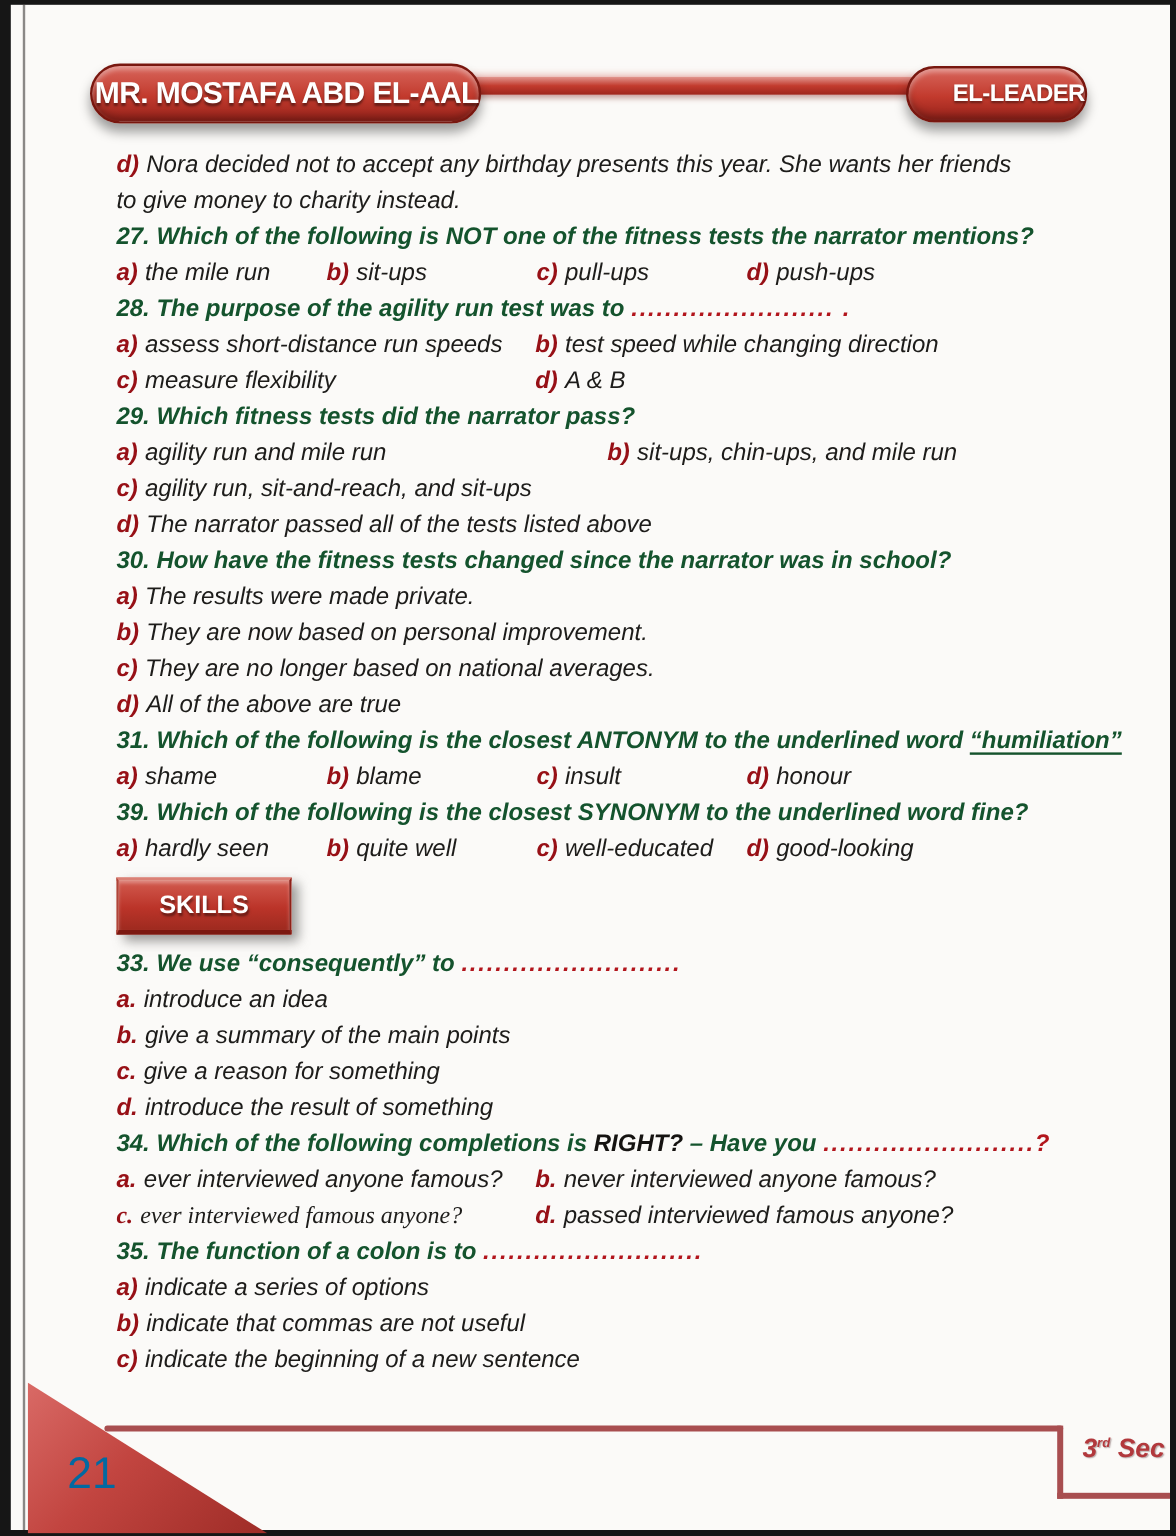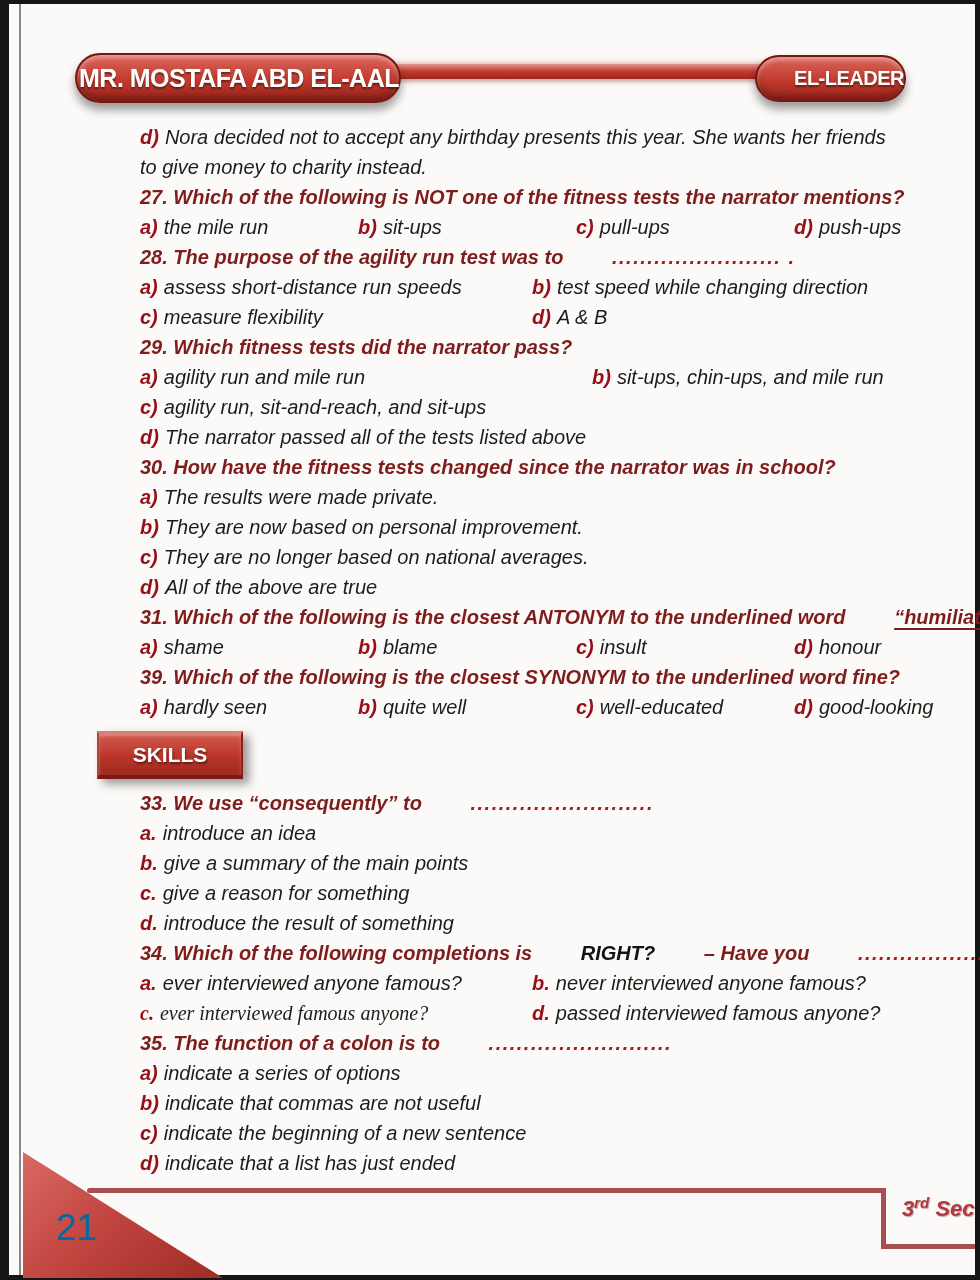--- a/index.html
+++ b/index.html
@@ -42,7 +42,7 @@
     font-style:italic;font-size:20px;color:#1d1c1a;
   }
   .line{height:30px;line-height:30px;white-space:nowrap;}
-  .chunk{vertical-align:top;margin-left:43px;}
+  .chunk{vertical-align:top;}
   .letter{color:#971016;font-weight:bold;margin-right:6px;}
   .c-b{color:#1d1c1a;}
   .c-q{color:#7f1d1d;font-weight:bold;}

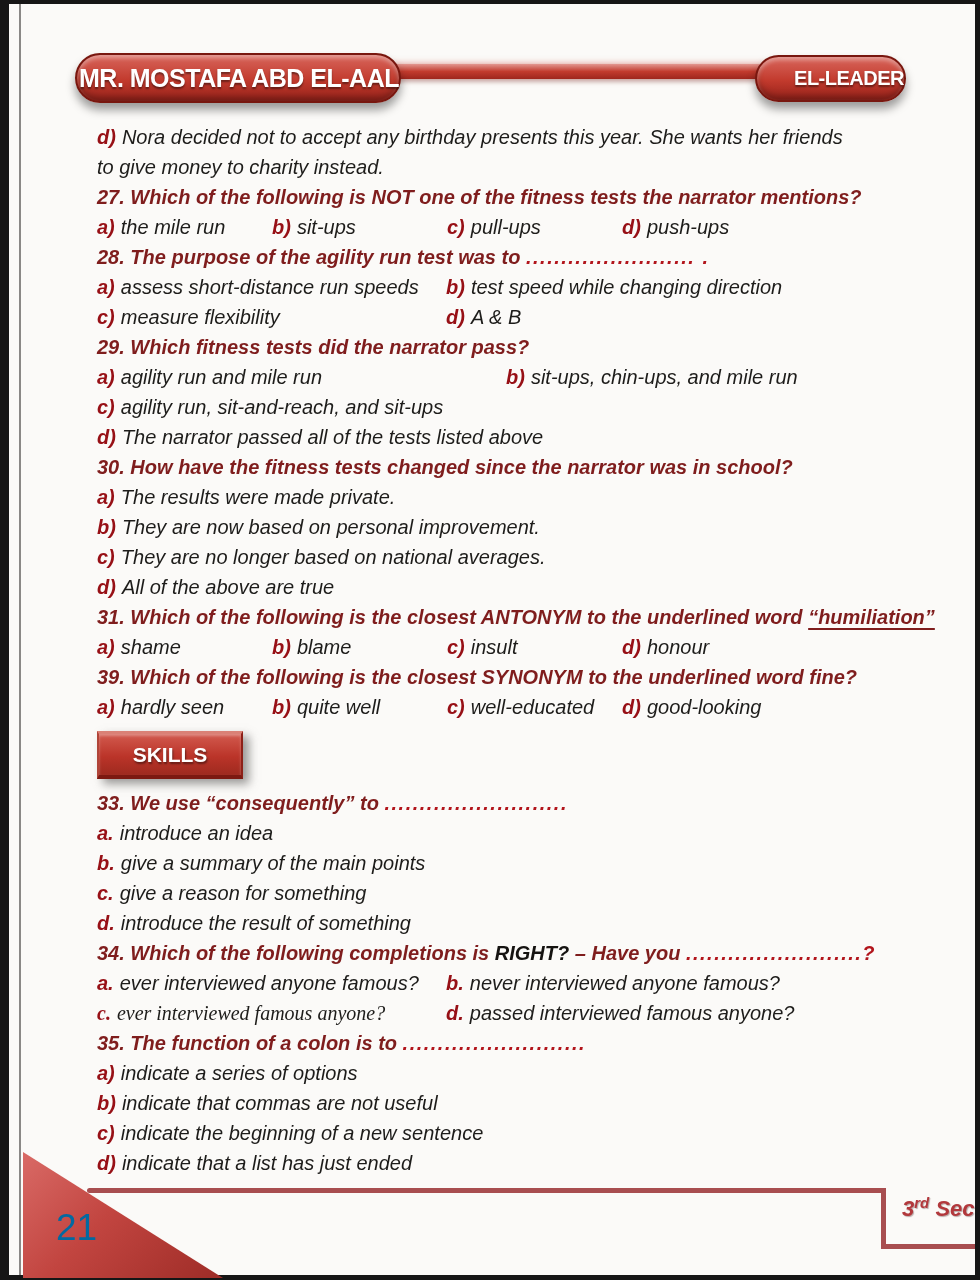--- a/index.html
+++ b/index.html
@@ -45,7 +45,7 @@
   .chunk{vertical-align:top;}
   .letter{color:#971016;font-weight:bold;margin-right:6px;}
   .c-b{color:#1d1c1a;}
-  .c-q{color:#7f1d1d;font-weight:bold;}
+  .c-q{color:#14532d;font-weight:bold;}
   .c-bb{color:#151311;font-weight:bold;}
   .c-dots{color:#b2151c;font-weight:bold;letter-spacing:1.5px;}
   .u{text-decoration:underline;text-underline-offset:4px;text-decoration-thickness:2px;}

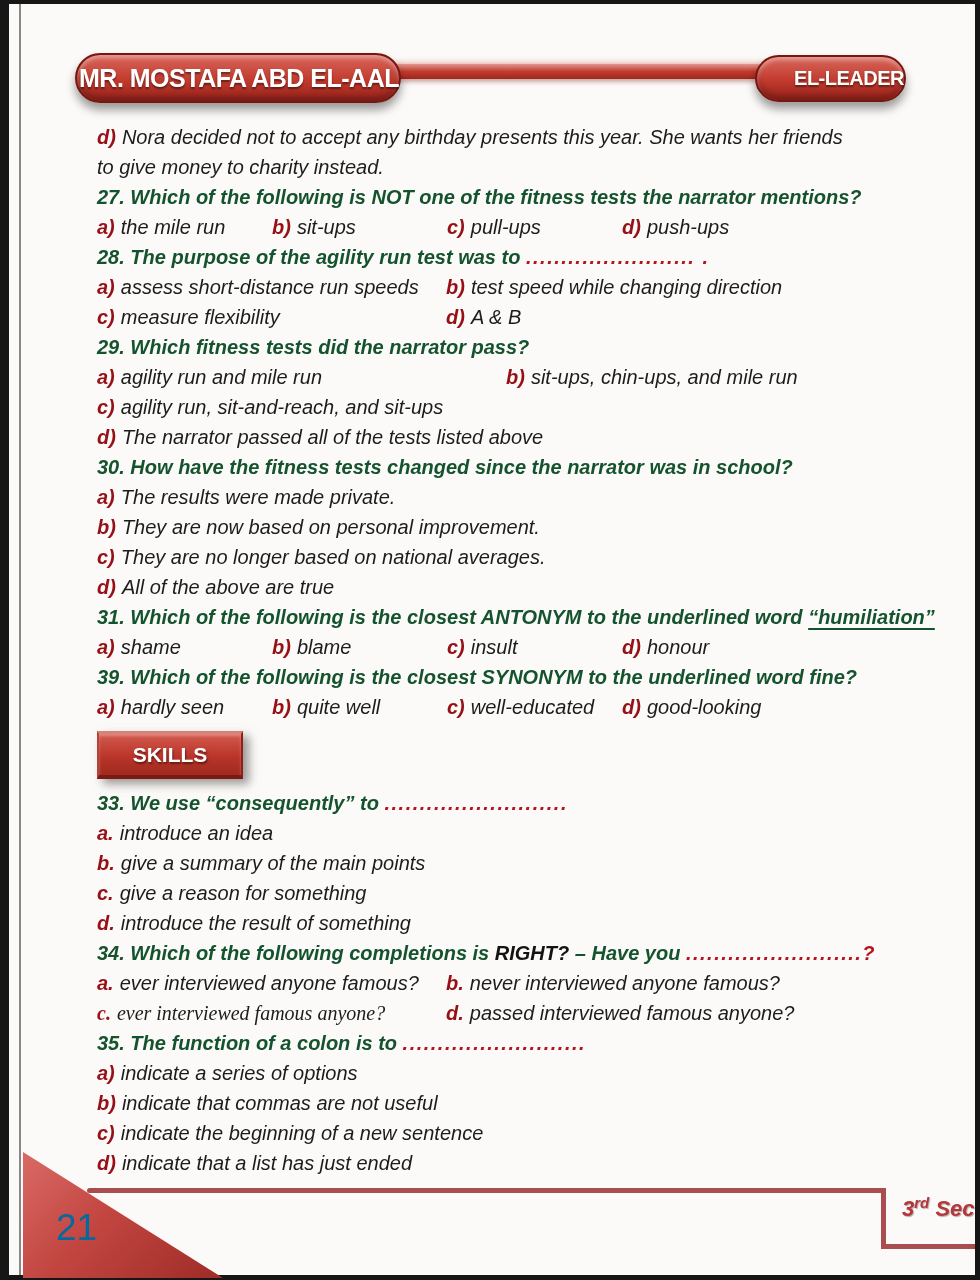--- a/index.html
+++ b/index.html
@@ -138,7 +138,6 @@
         <div class="line"><span class="chunk"><span class="letter">a)</span><span class="c-b">indicate a series of options</span></span></div>
         <div class="line"><span class="chunk"><span class="letter">b)</span><span class="c-b">indicate that commas are not useful</span></span></div>
         <div class="line"><span class="chunk"><span class="letter">c)</span><span class="c-b">indicate the beginning of a new sentence</span></span></div>
-        <div class="line"><span class="chunk"><span class="letter">d)</span><span class="c-b">indicate that a list has just ended</span></span></div>
       </div>
   </div>
 

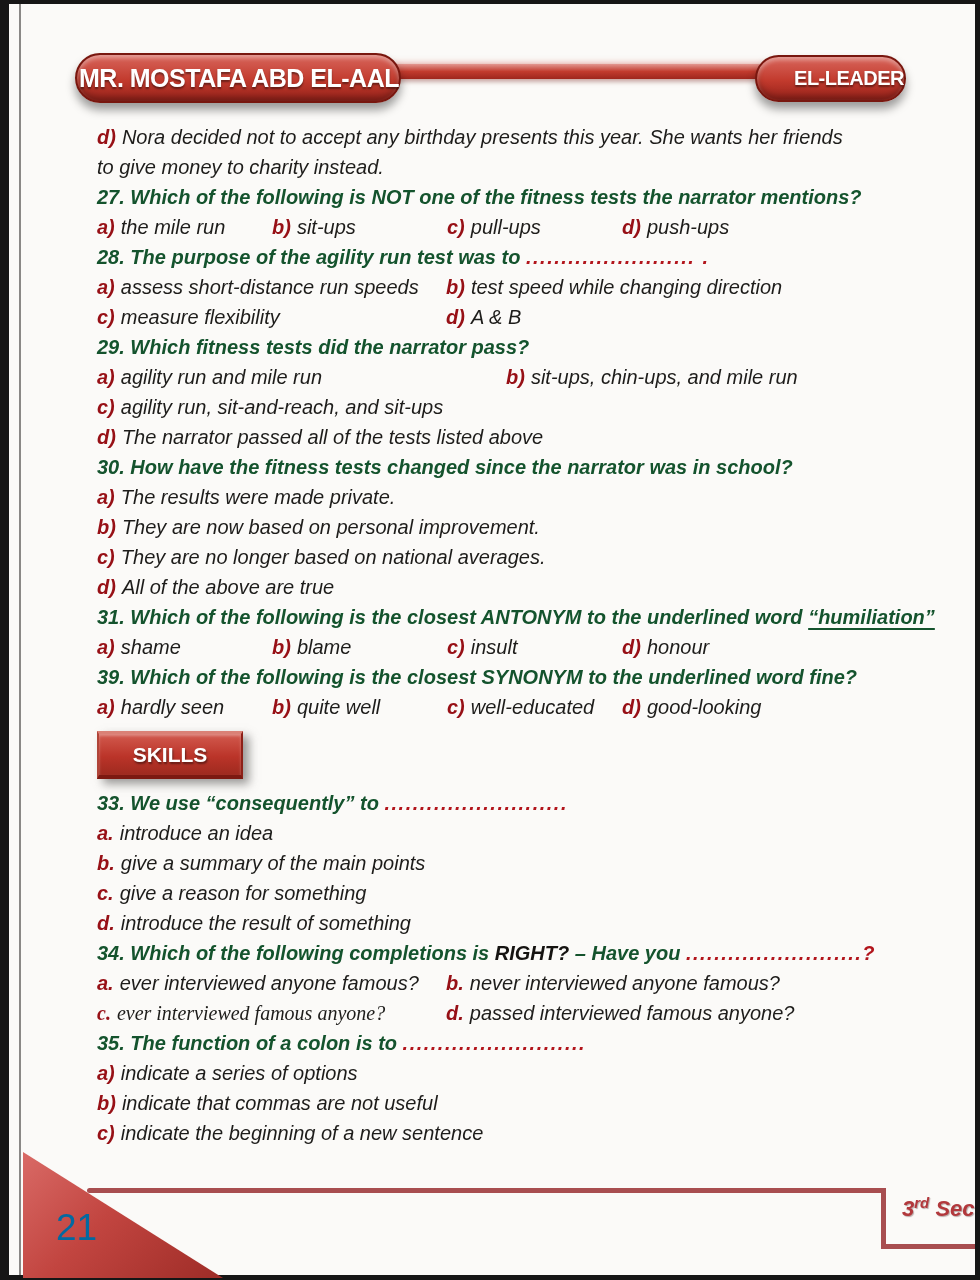--- a/index.html
+++ b/index.html
@@ -71,7 +71,7 @@
     color:#b2383c;font-weight:bold;font-style:italic;font-size:22px;
     text-shadow:1px 1px 1px rgba(60,20,20,.35);white-space:nowrap;
   }
-  .sec-label sup{font-size:15px;}
+  .sec-label sup{font-size:11px;}
   .corner-triangle{
     position:absolute;left:14px;top:1148px;width:200px;height:126px;z-index:3;
     background:linear-gradient(135deg,#d96a66 0%,#c24540 45%,#9e2c27 100%);

